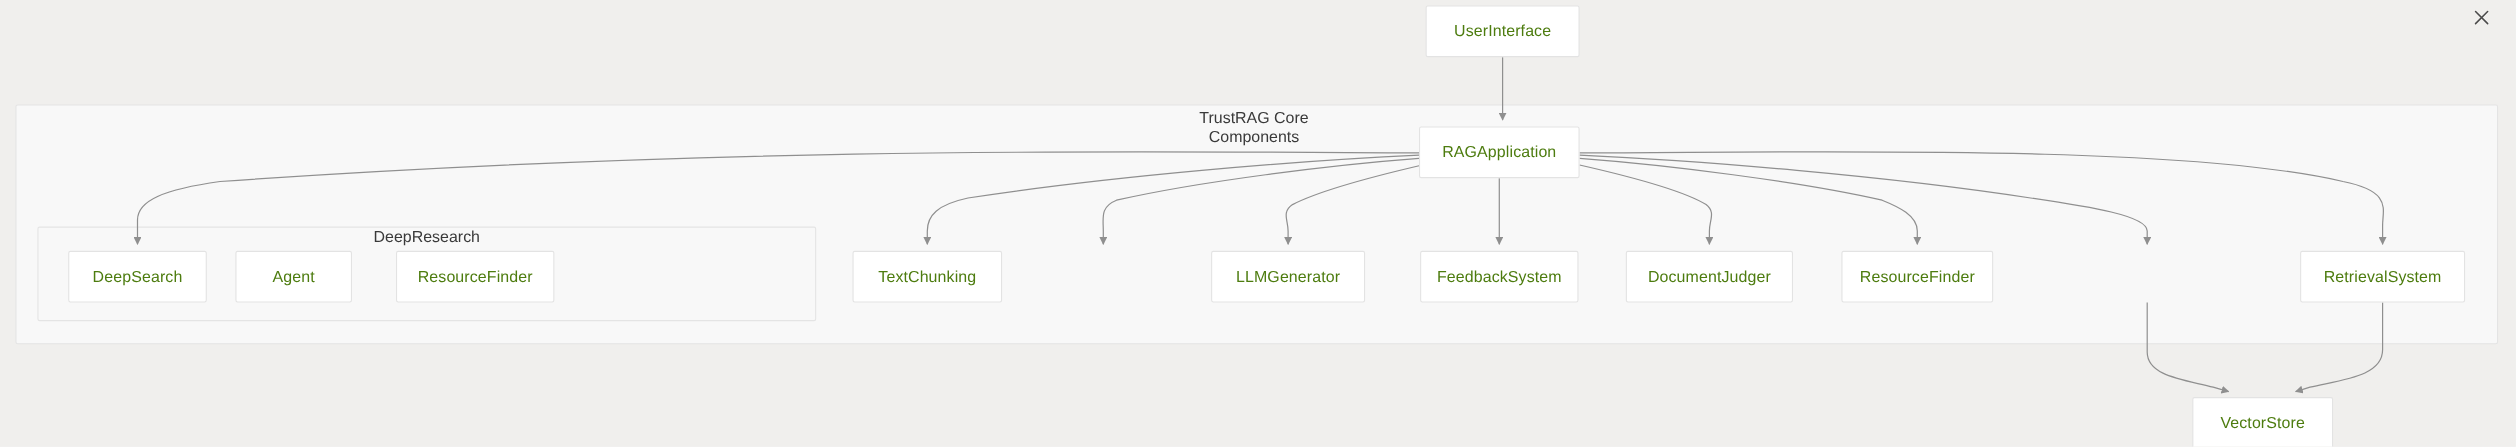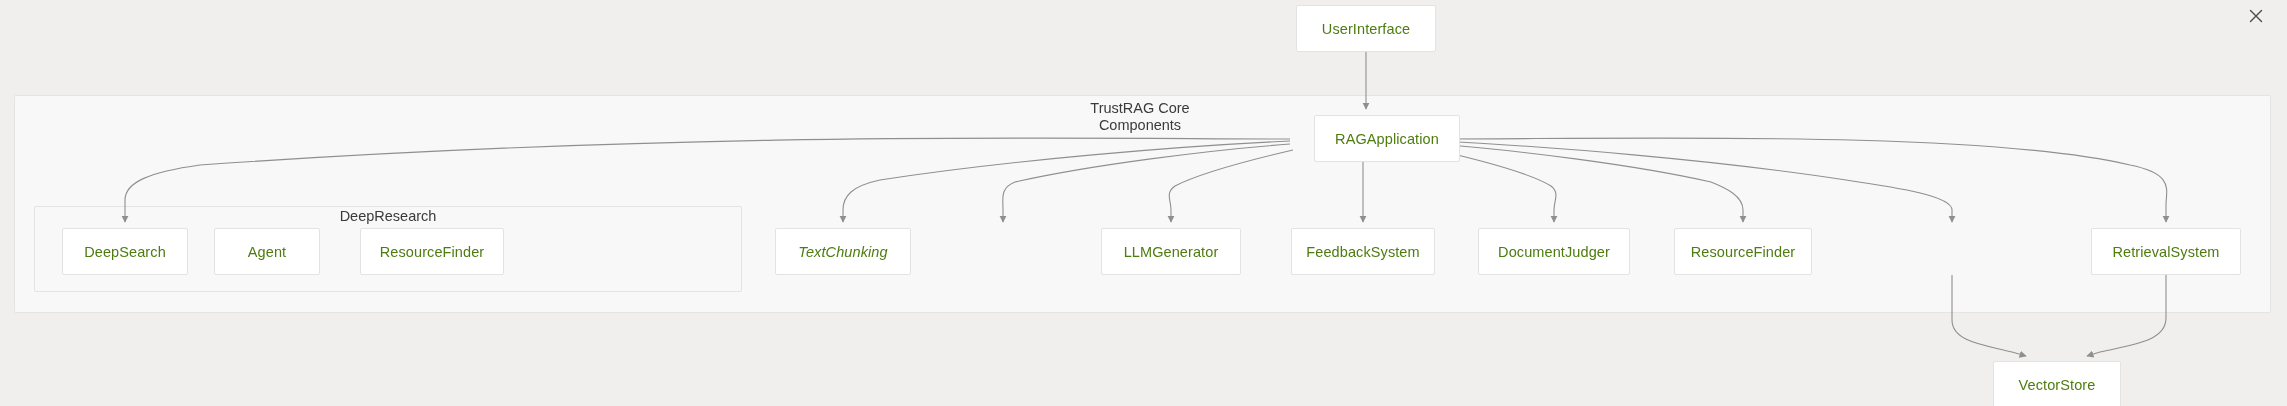--- a/index.html
+++ b/index.html
@@ -104,7 +104,7 @@
   </svg>
 
   <div class="node" style="left:1296px; top:5px; width:140px; height:47px;">UserInterface</div>
-  <div class="node" style="left:1290px; top:115px; width:146px; height:47px;margin-left:24px;">RAGApplication</div>
+  <div class="node" style="left:1290px; top:115px; width:146px; height:47px;">RAGApplication</div>
   <div class="node" style="left:62px; top:228px; width:126px; height:47px;">DeepSearch</div>
   <div class="node" style="left:214px; top:228px; width:106px; height:47px;">Agent</div>
   <div class="node" style="left:360px; top:228px; width:144px; height:47px;">ResourceFinder</div>

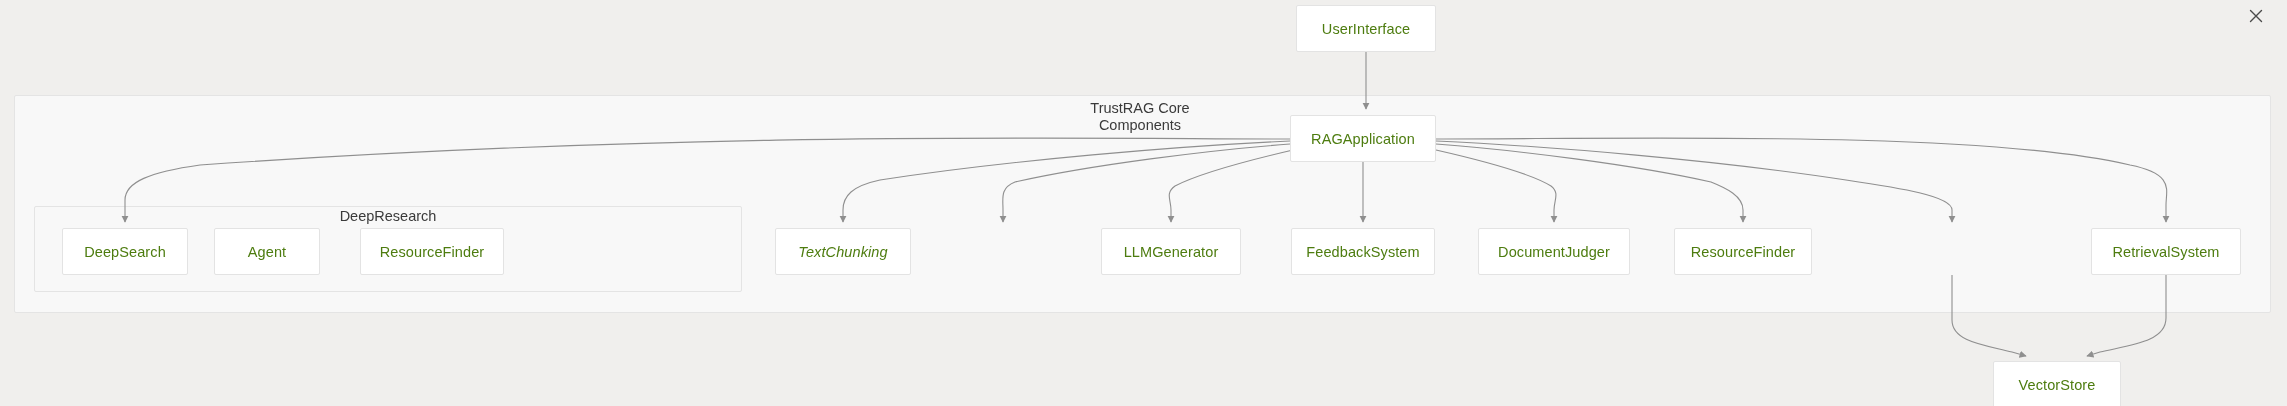--- a/index.html
+++ b/index.html
@@ -108,7 +108,7 @@
   <div class="node" style="left:62px; top:228px; width:126px; height:47px;">DeepSearch</div>
   <div class="node" style="left:214px; top:228px; width:106px; height:47px;">Agent</div>
   <div class="node" style="left:360px; top:228px; width:144px; height:47px;">ResourceFinder</div>
-  <div class="node" style="left:775px; top:228px; width:136px; height:47px;font-style:italic;">TextChunking</div>
+  <div class="node" style="left:775px; top:228px; width:136px; height:47px;">TextChunking</div>
   <div class="node" style="left:1101px; top:228px; width:140px; height:47px;">LLMGenerator</div>
   <div class="node" style="left:1291px; top:228px; width:144px; height:47px;">FeedbackSystem</div>
   <div class="node" style="left:1478px; top:228px; width:152px; height:47px;">DocumentJudger</div>

